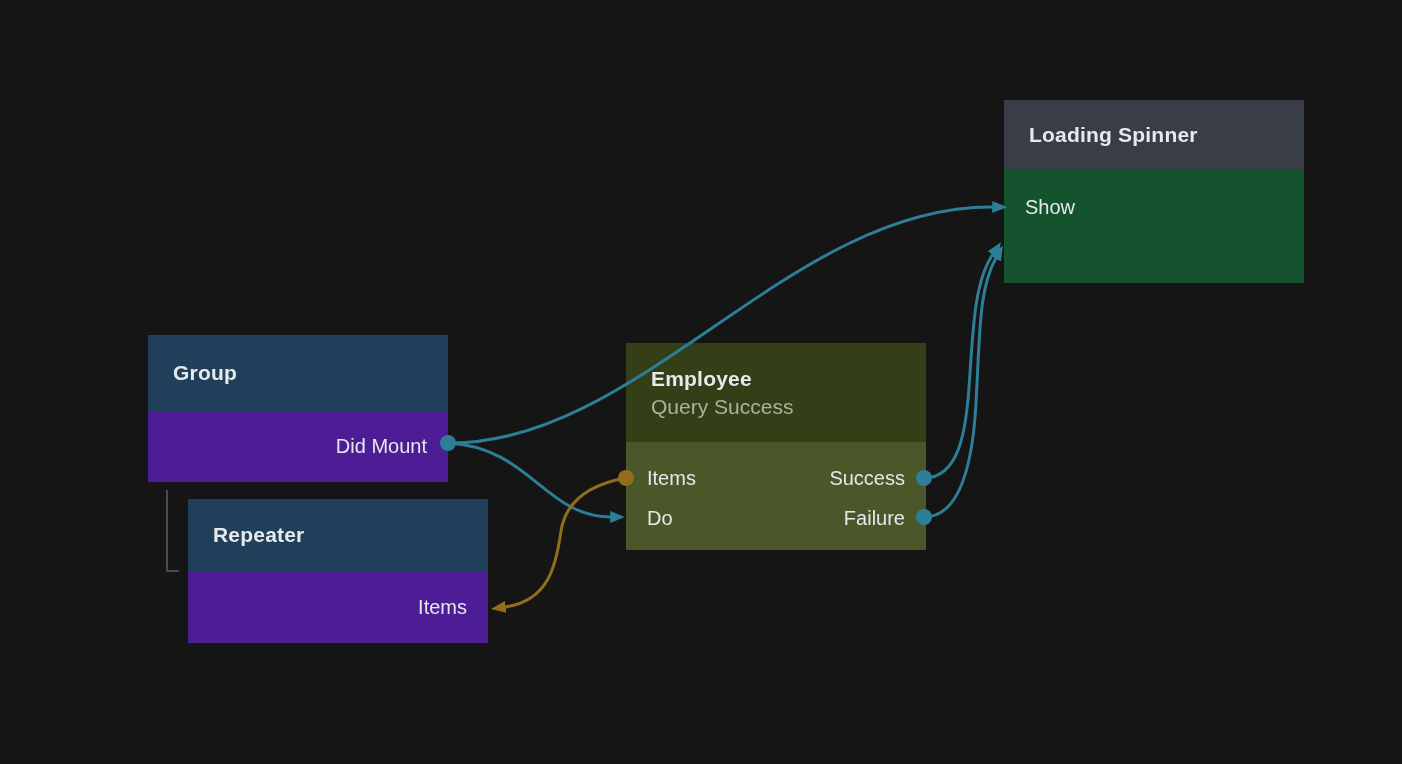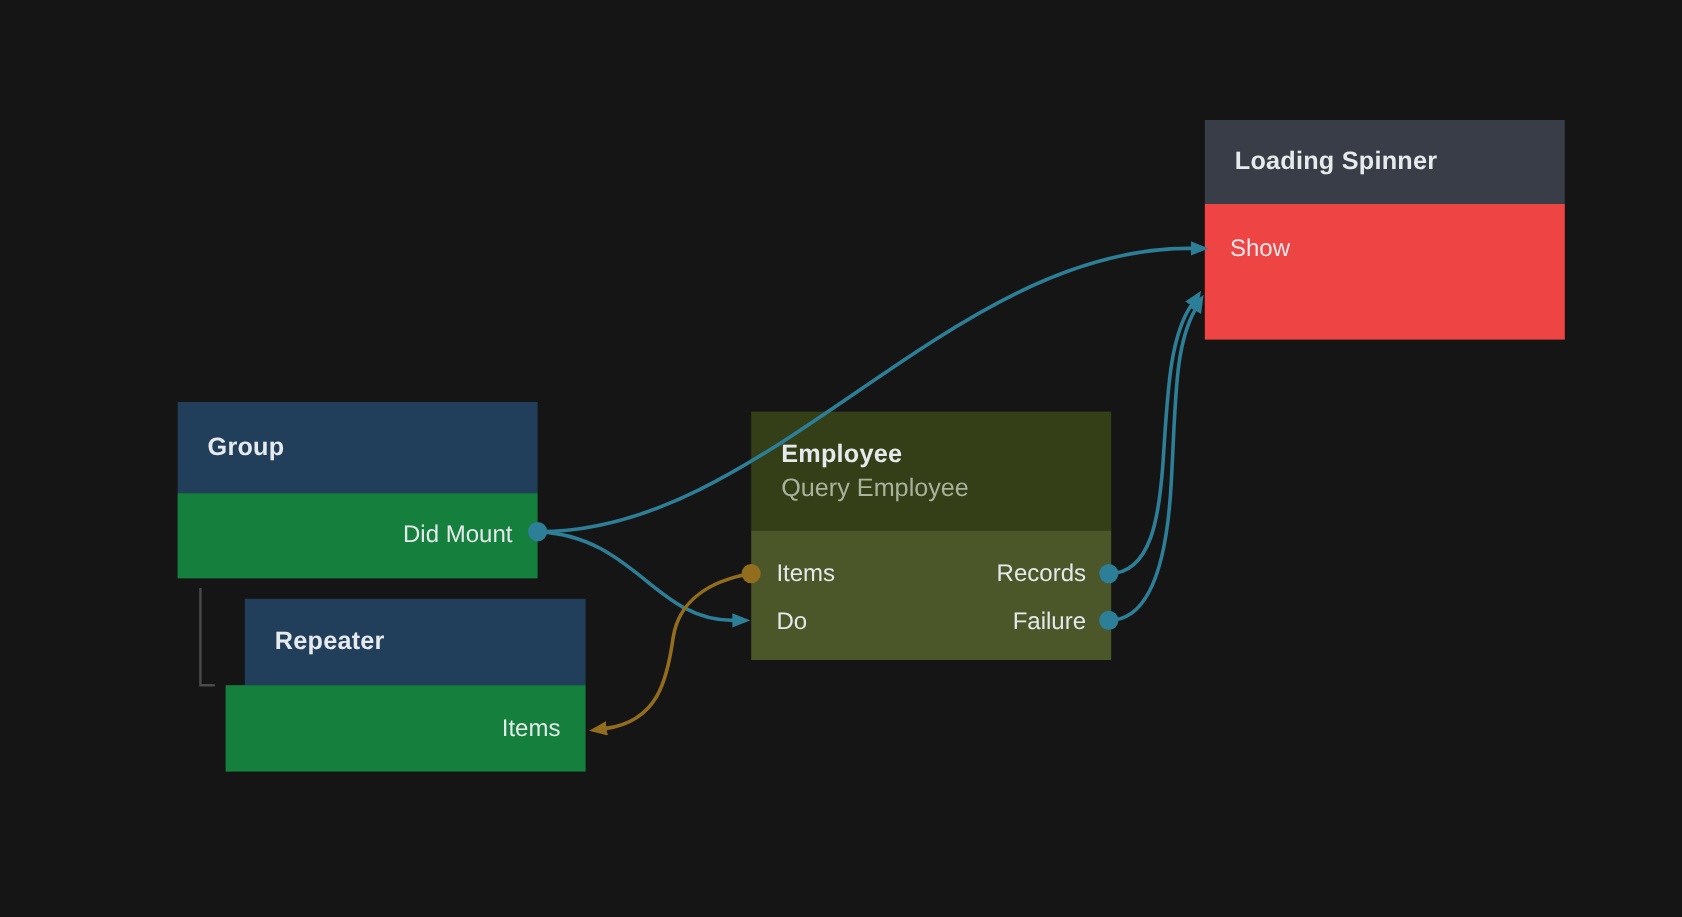--- a/index.html
+++ b/index.html
@@ -23,7 +23,7 @@
   .node-olive .node-header{background:#343f18;}
   .node-olive .node-body{background:#4b5629;}
   .node-slate .node-header{background:#393d47;}
-  .node-slate .node-body{background:#ef4444;}
+  .node-slate .node-body{background:#14532d;}
   
   svg.edges{position:absolute;left:0;top:0;width:1402px;height:764px;z-index:2;pointer-events:none;}
   svg.edges path.edge{fill:none;stroke-width:3;stroke-linecap:round;}

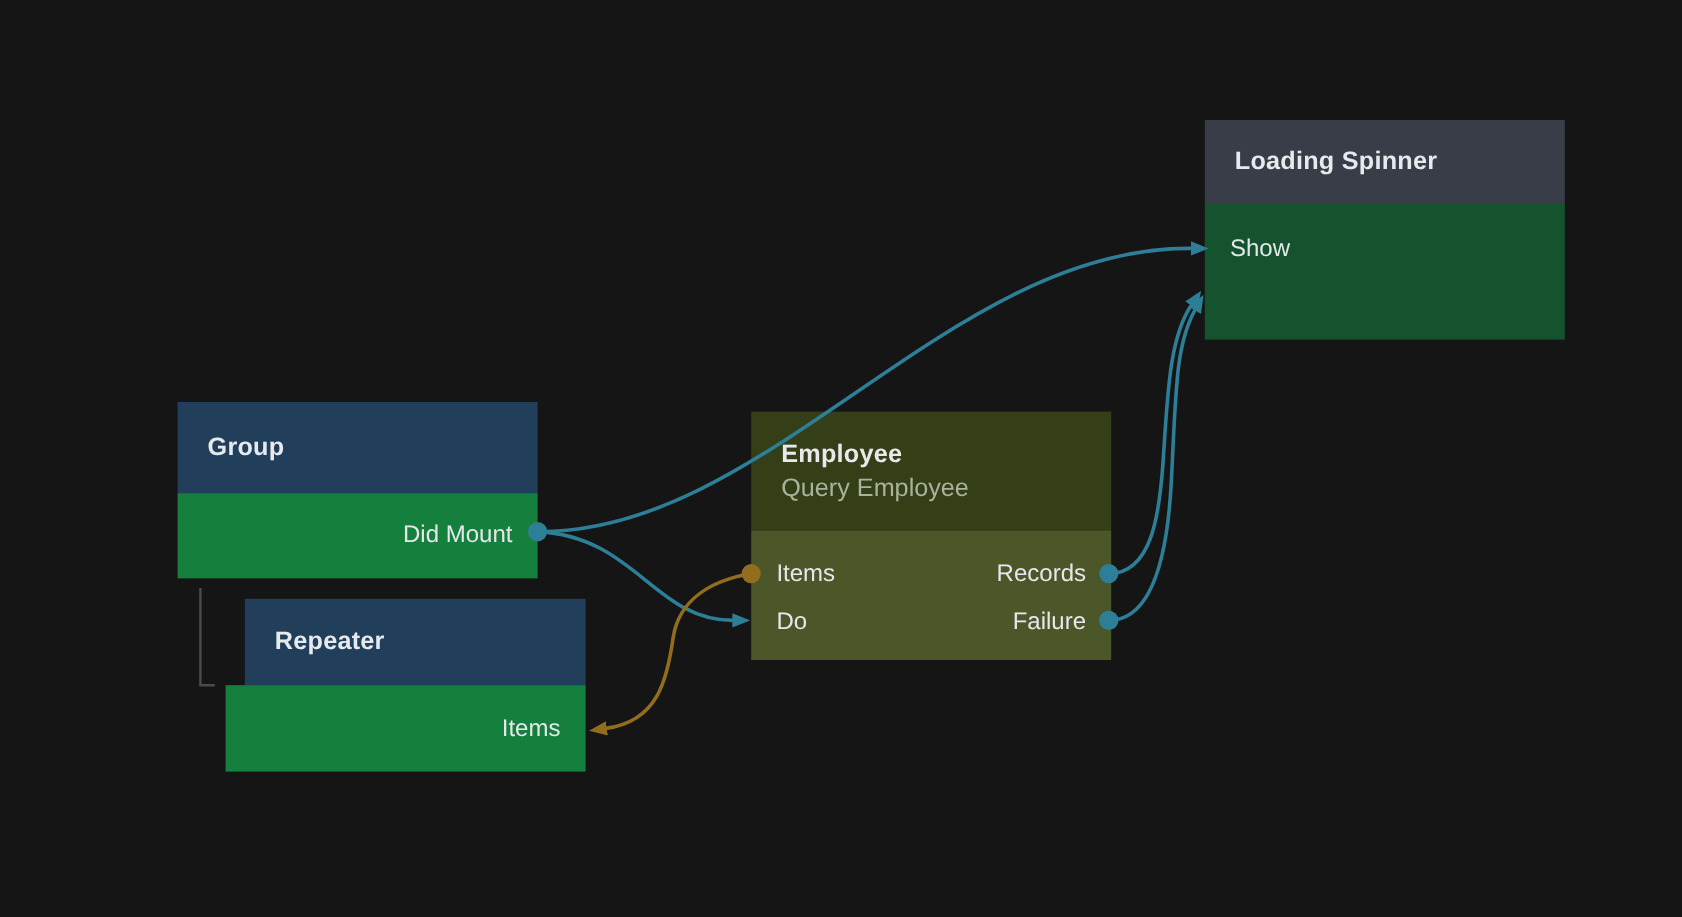--- a/index.html
+++ b/index.html
@@ -58,7 +58,7 @@
   <div class="node node-olive" style="left:626px;top:343px;border-radius:24px;">
     <div class="node-header" style="height:99px;">
       <span class="node-title">Employee</span>
-      <span class="node-subtitle">Query Employee</span>
+      <span class="node-subtitle">Query Success</span>
     </div>
     <div class="node-body" style="height:108px;padding-top:16px;">
       <div class="port-row both">

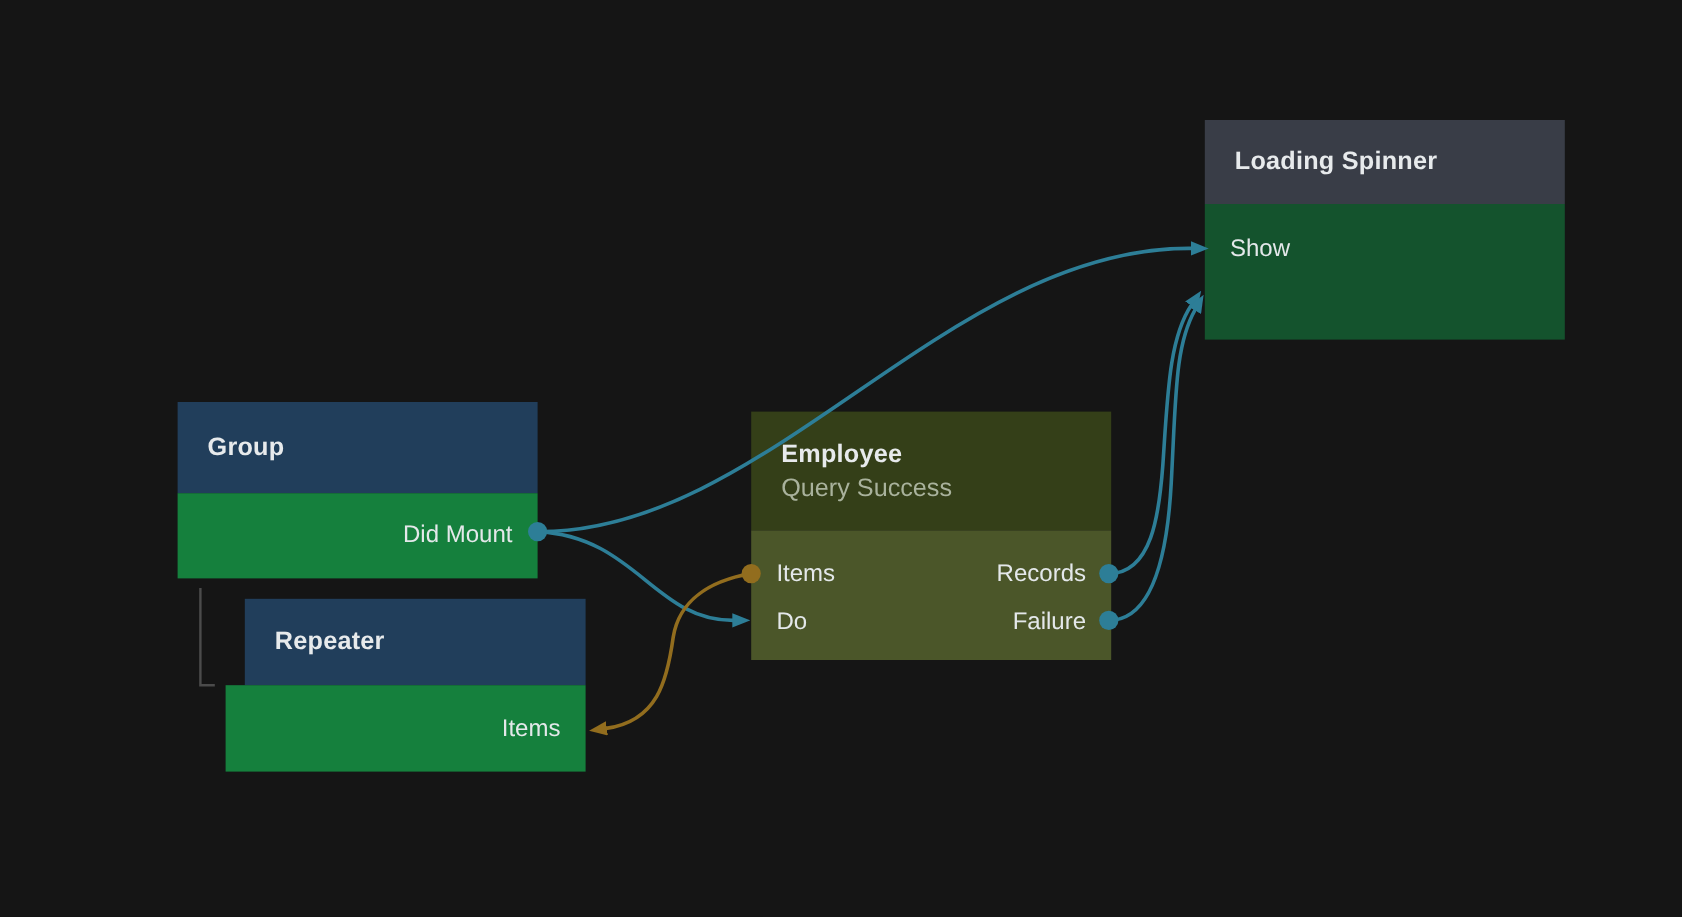--- a/index.html
+++ b/index.html
@@ -19,7 +19,7 @@
   .port-row.both{justify-content:space-between;}
   
   .node-blue .node-header{background:#213e5b;}
-  .node-blue .node-body{background:#15803d;}
+  .node-blue .node-body{background:#4c1d95;}
   .node-olive .node-header{background:#343f18;}
   .node-olive .node-body{background:#4b5629;}
   .node-slate .node-header{background:#393d47;}

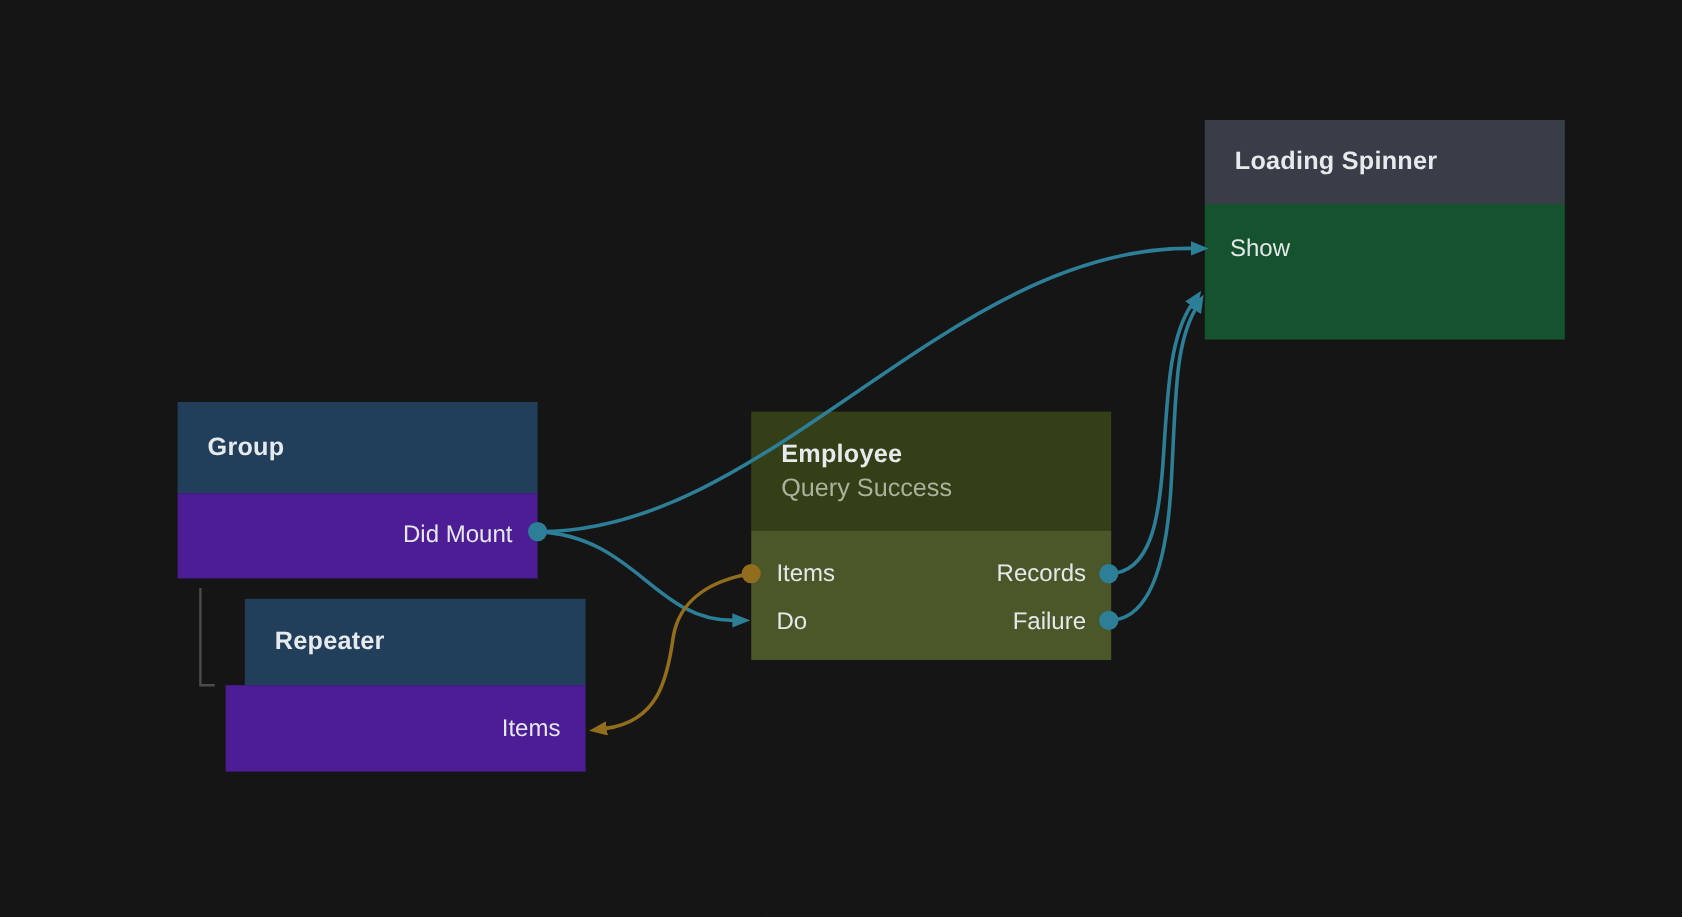--- a/index.html
+++ b/index.html
@@ -63,7 +63,7 @@
     <div class="node-body" style="height:108px;padding-top:16px;">
       <div class="port-row both">
         <span>Items</span>
-        <span>Records</span>
+        <span>Success</span>
       </div>
       <div class="port-row both">
         <span>Do</span>

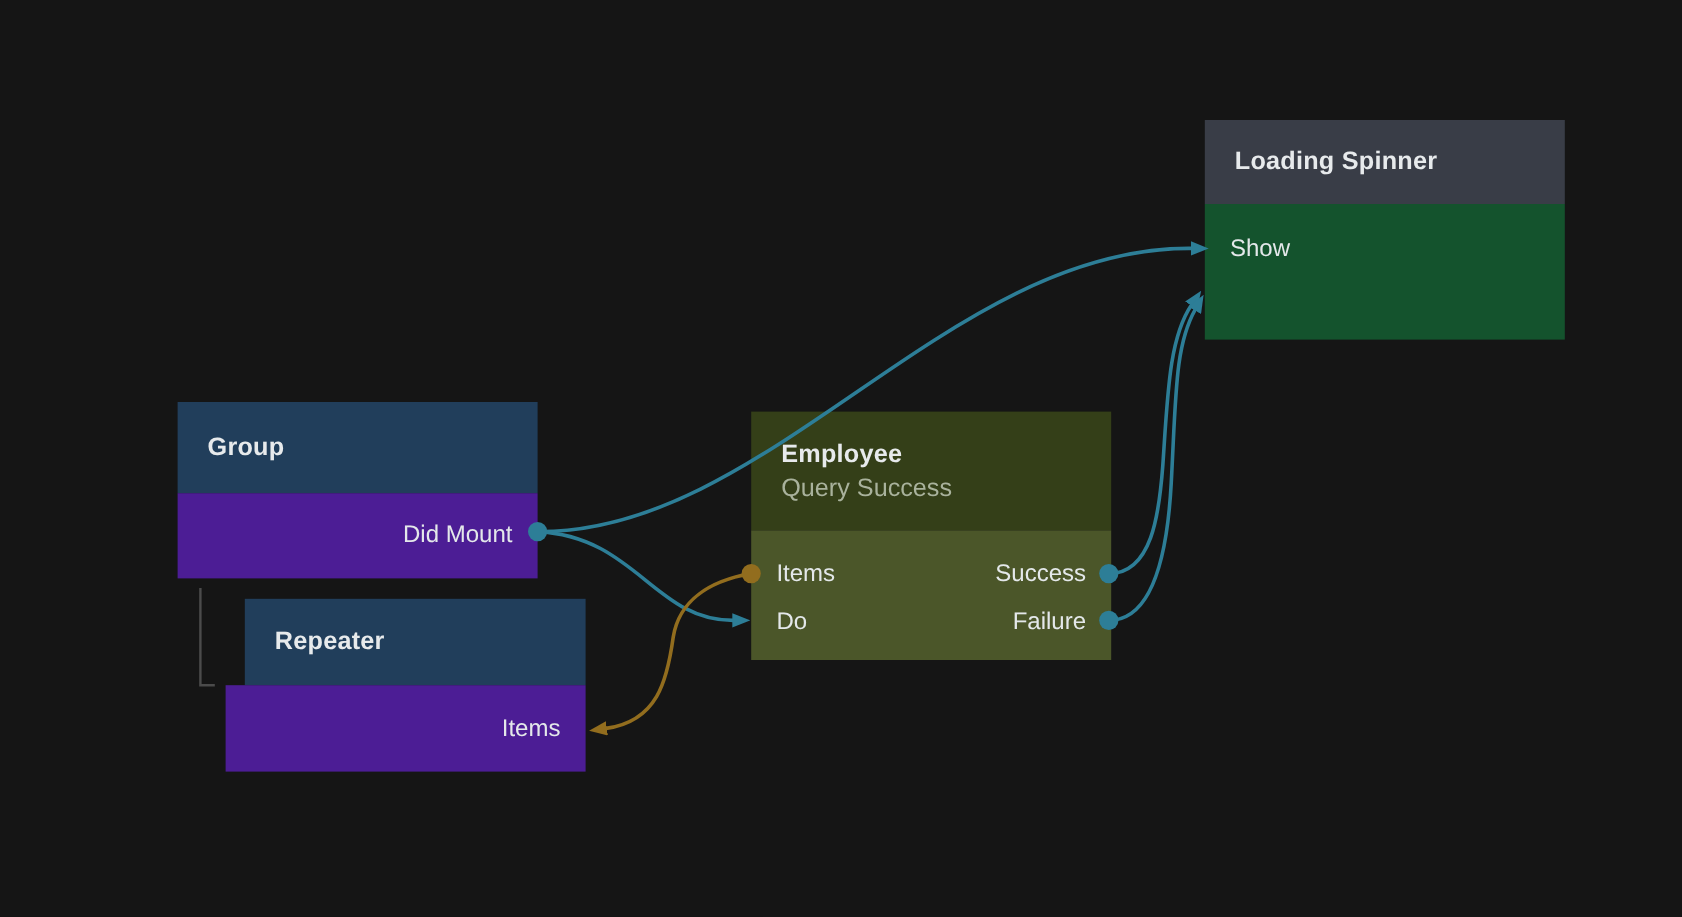--- a/index.html
+++ b/index.html
@@ -45,7 +45,7 @@
   </div>
 
   <div class="node node-blue" style="left:188px;top:499px;">
-    <div class="node-header" style="height:72px;margin-left:16px;">
+    <div class="node-header" style="height:72px;">
       <span class="node-title">Repeater</span>
     </div>
     <div class="node-body" style="height:72px;padding-top:16px;">

